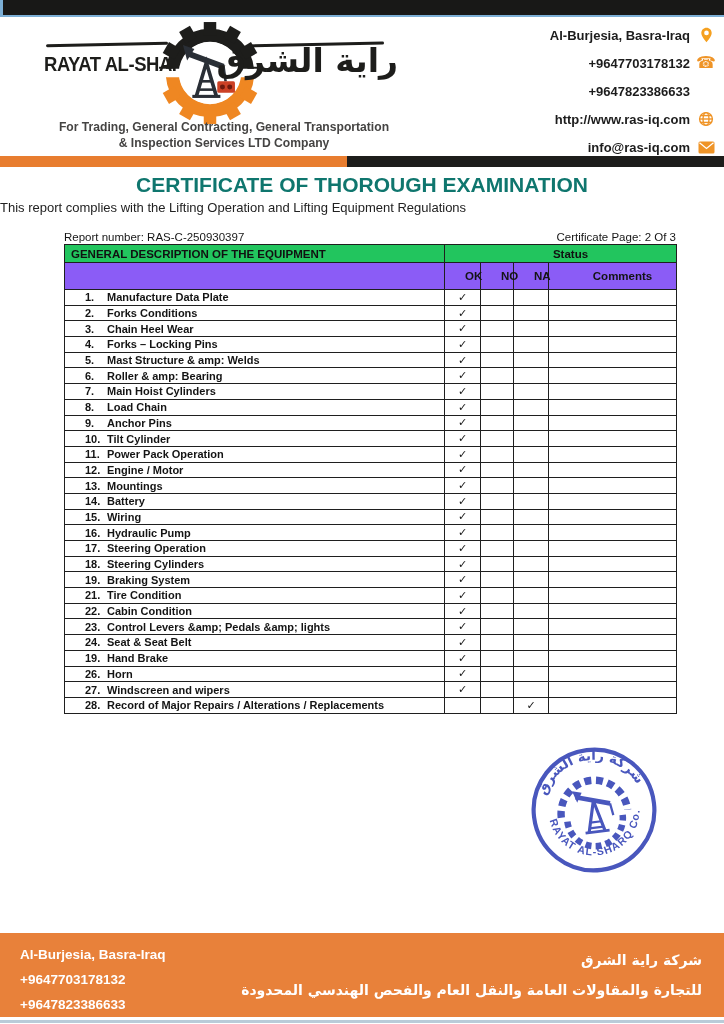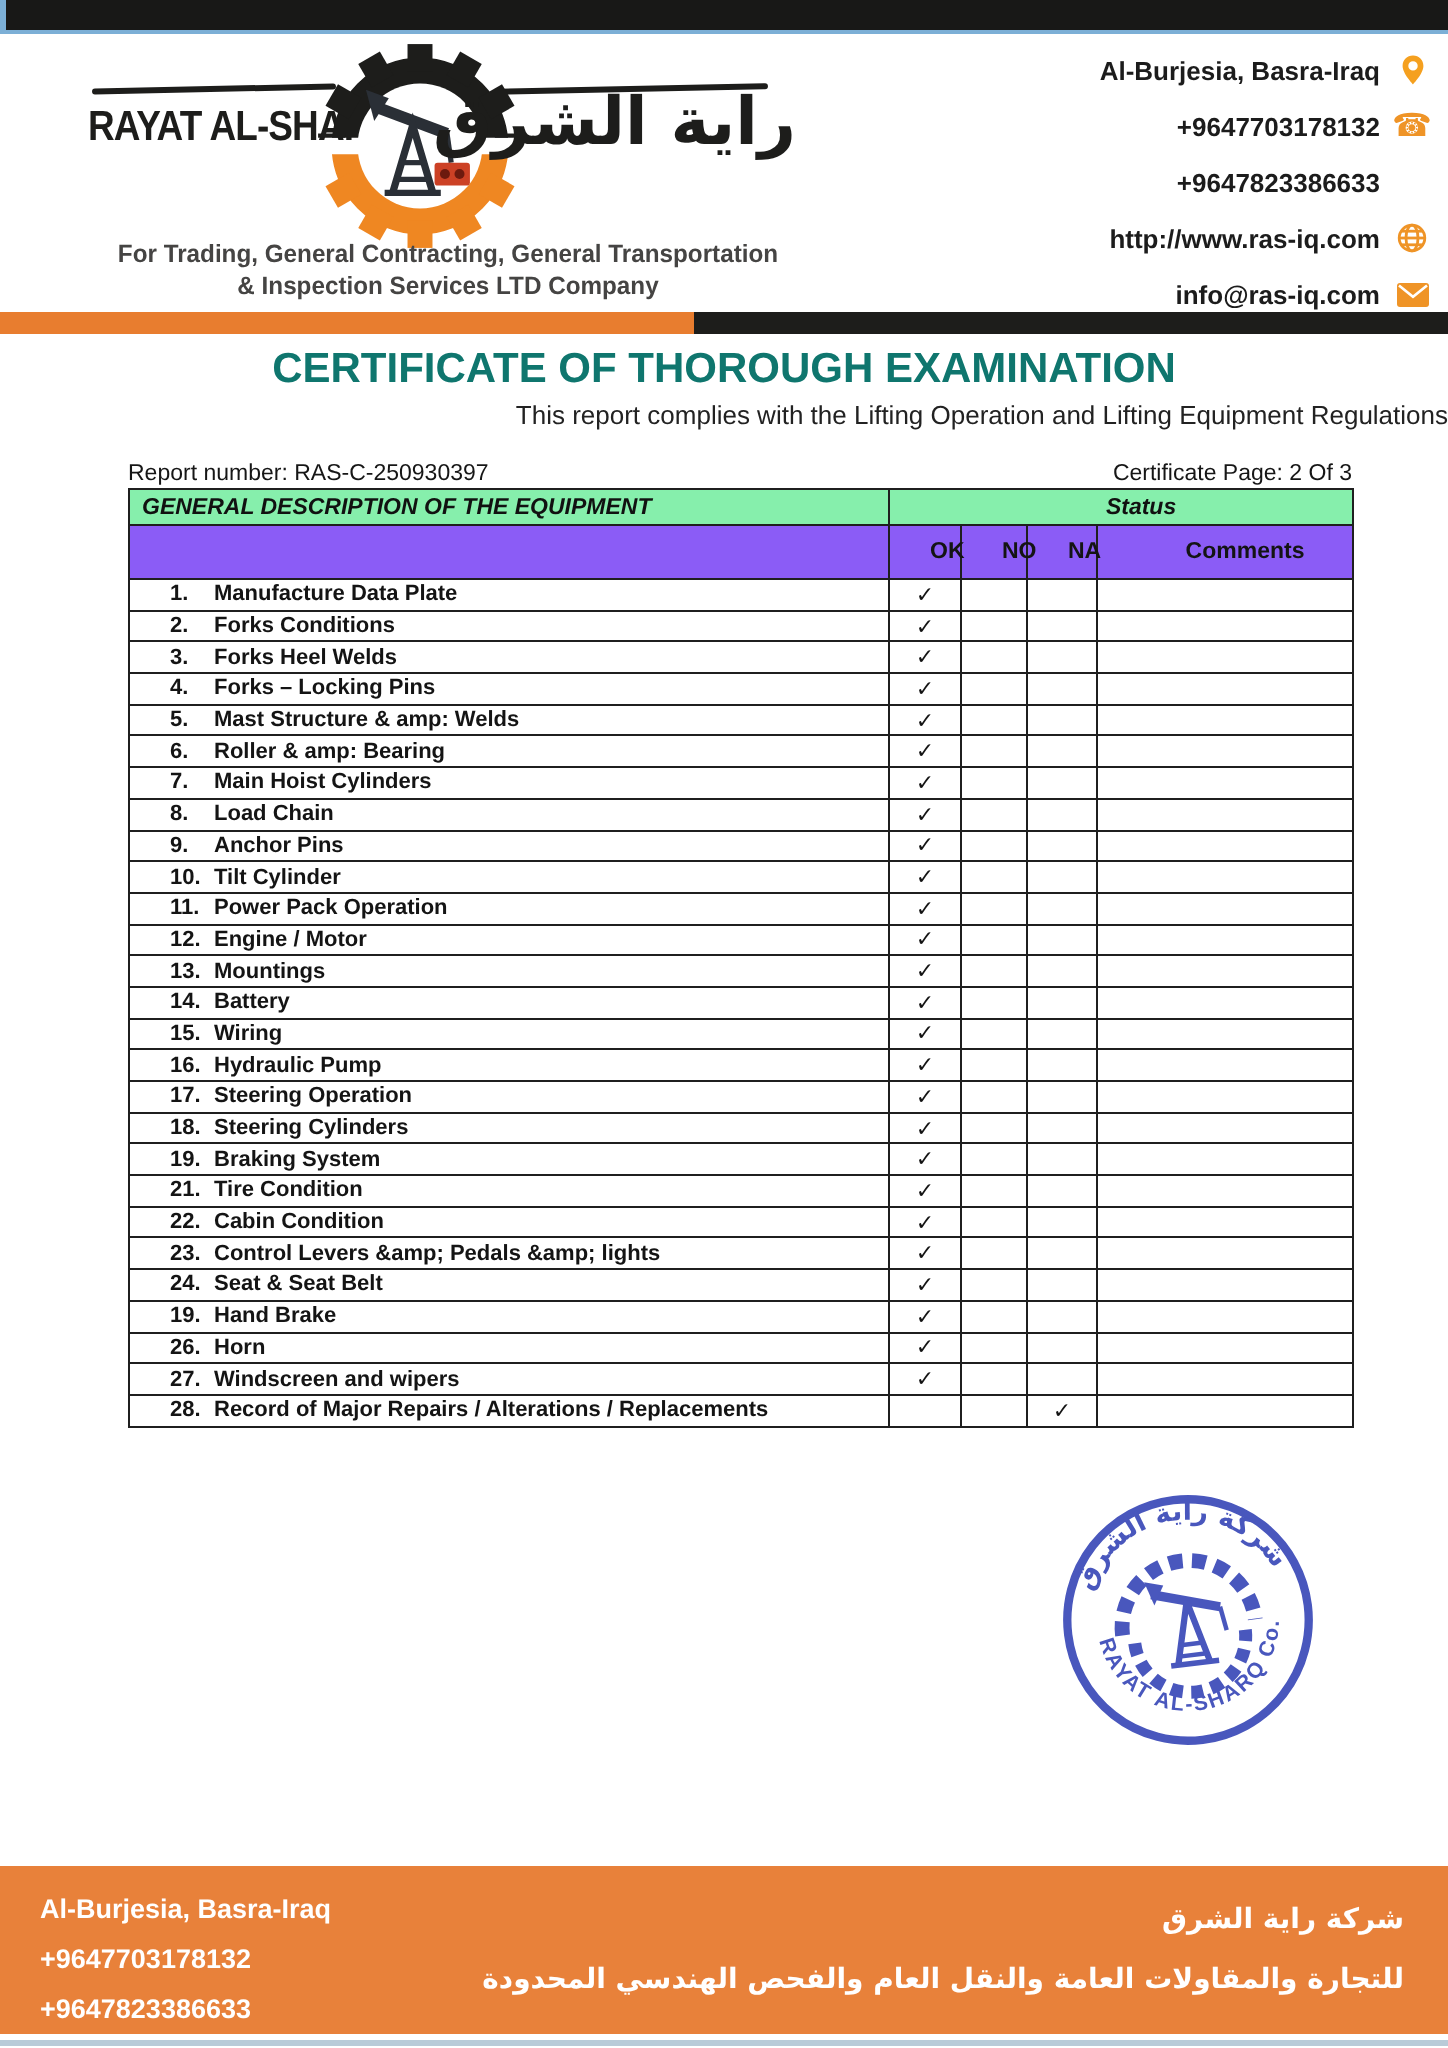--- a/index.html
+++ b/index.html
@@ -51,7 +51,7 @@
     margin-top:6px;text-align:center;font-size:21px;font-weight:bold;color:#0f766e;
     letter-spacing:0px;
   }
-  .doc-subtitle{margin-top:3px;text-align:right;font-size:13px;color:#222;}
+  .doc-subtitle{margin-top:3px;text-align:left;font-size:13px;color:#222;}
   
   .report-line{
     margin:16px 48px 1px 64px;display:flex;justify-content:space-between;

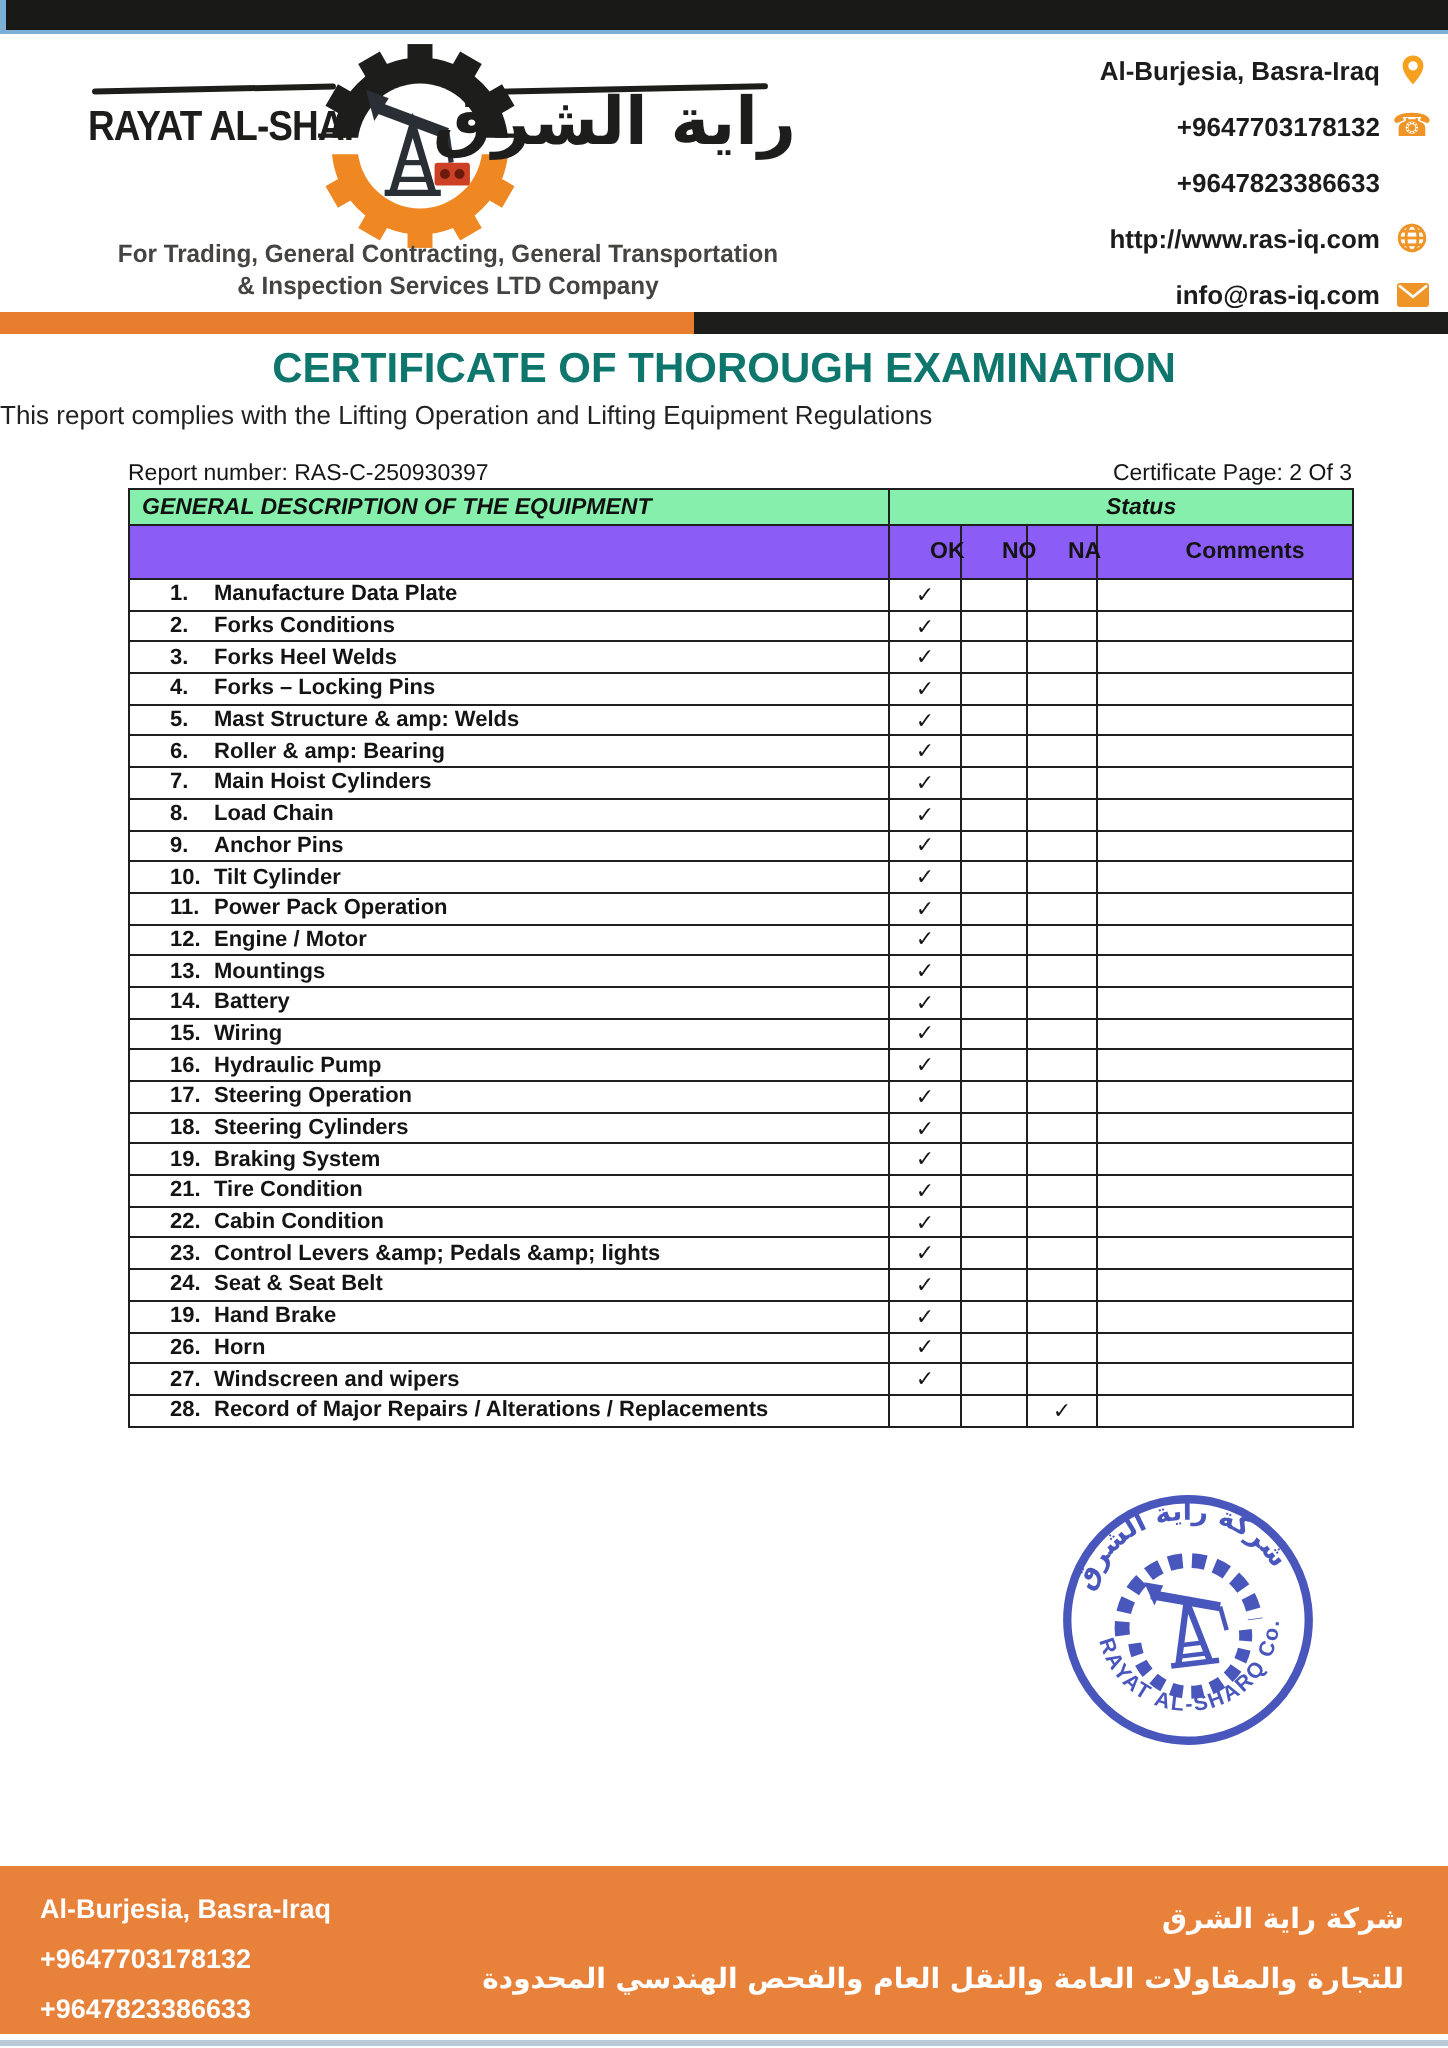--- a/index.html
+++ b/index.html
@@ -63,7 +63,7 @@
   }
   .eq-table td,.eq-table th{border:1px solid #1f1f1f;padding:0;box-sizing:border-box;}
   .eq-table th{font-size:11.5px;padding-left:20px;}
-  .hdr1 th{height:18px;background:#86efac;color:#111;font-style:italic;}
+  .hdr1 th{height:18px;background:#22c55e;color:#111;}
   .hdr1 .h-desc{text-align:left;padding-left:6px;}
   .hdr1 .h-status{text-align:center;}
   .hdr2 th{height:27px;background:#8b5cf6;color:#141414;text-align:center;}

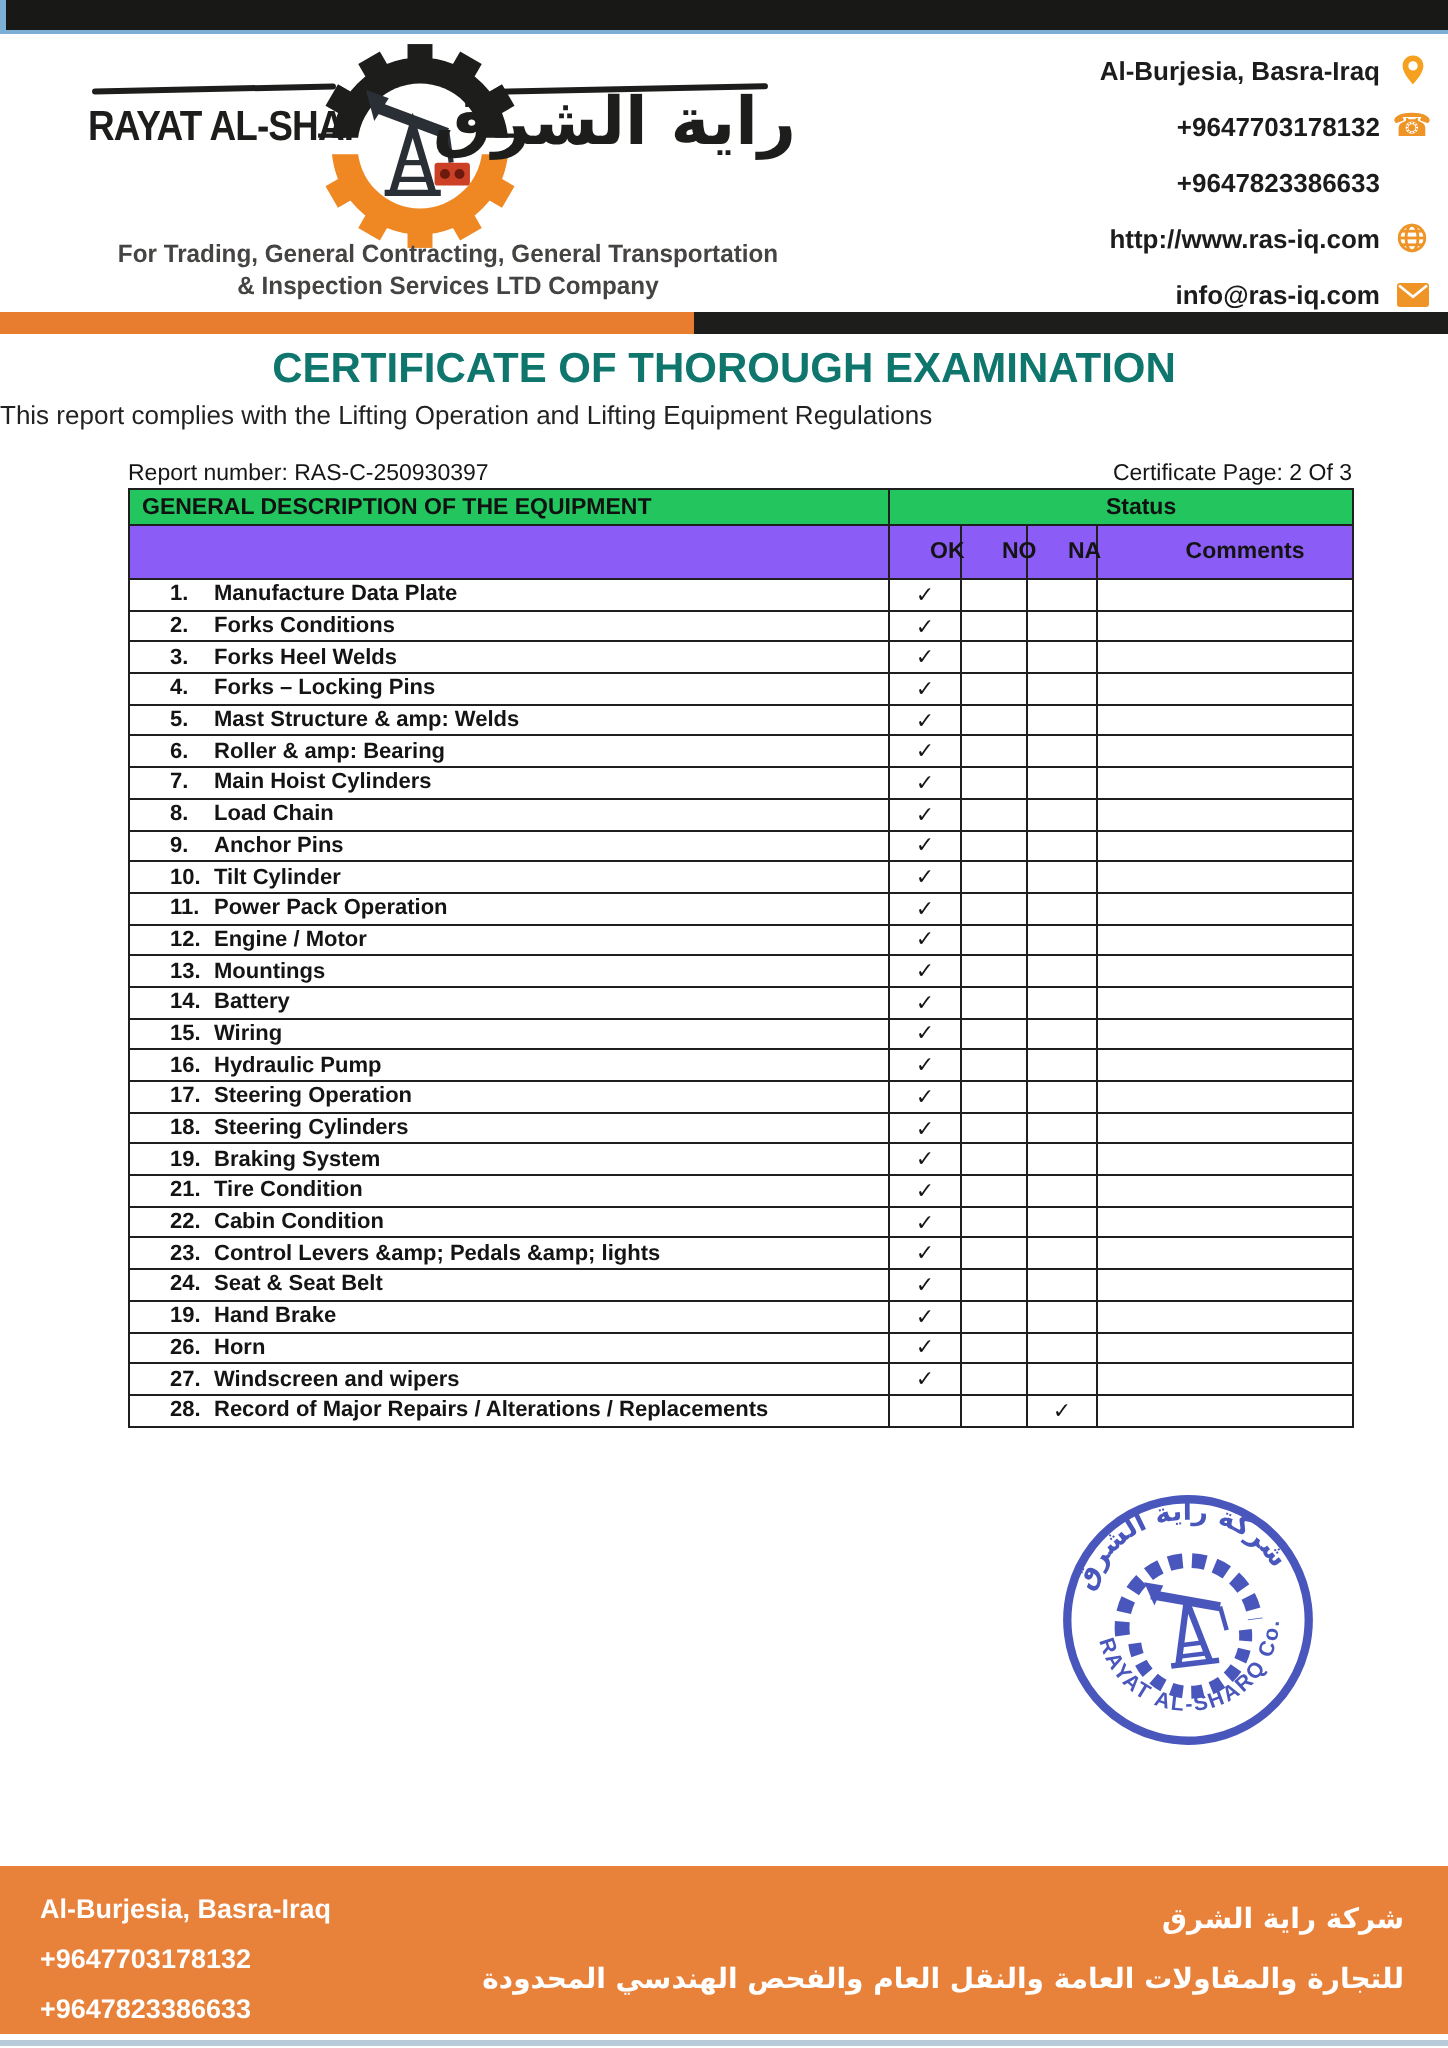--- a/index.html
+++ b/index.html
@@ -243,7 +243,7 @@
         <td class="c-comments"></td>
       </tr>
       <tr>
-        <td class="c-desc"><span class="rownum">3.</span><span>Forks Heel Welds</span></td>
+        <td class="c-desc"><span class="rownum">3.</span><span>Chain Heel Wear</span></td>
         <td class="c-status">✓</td>
         <td class="c-status"></td>
         <td class="c-status"></td>

